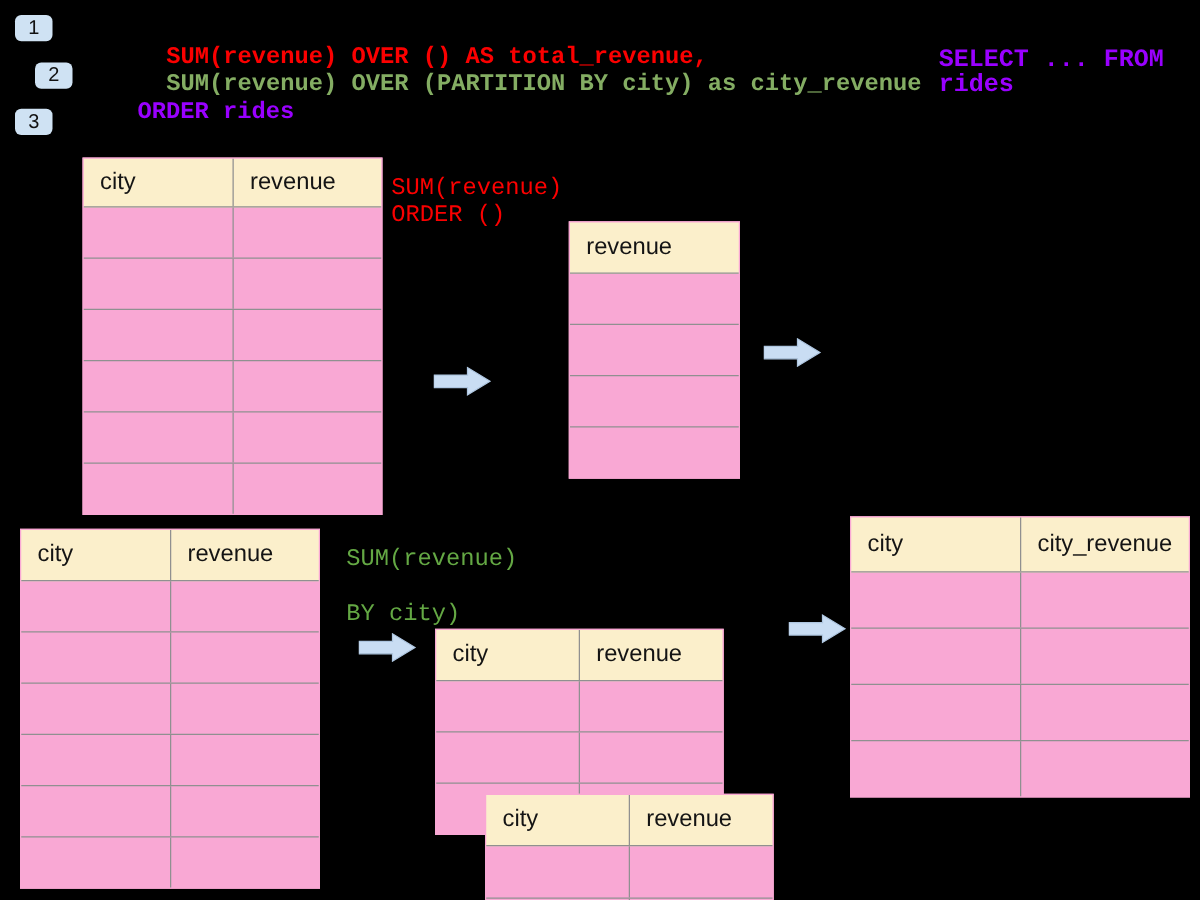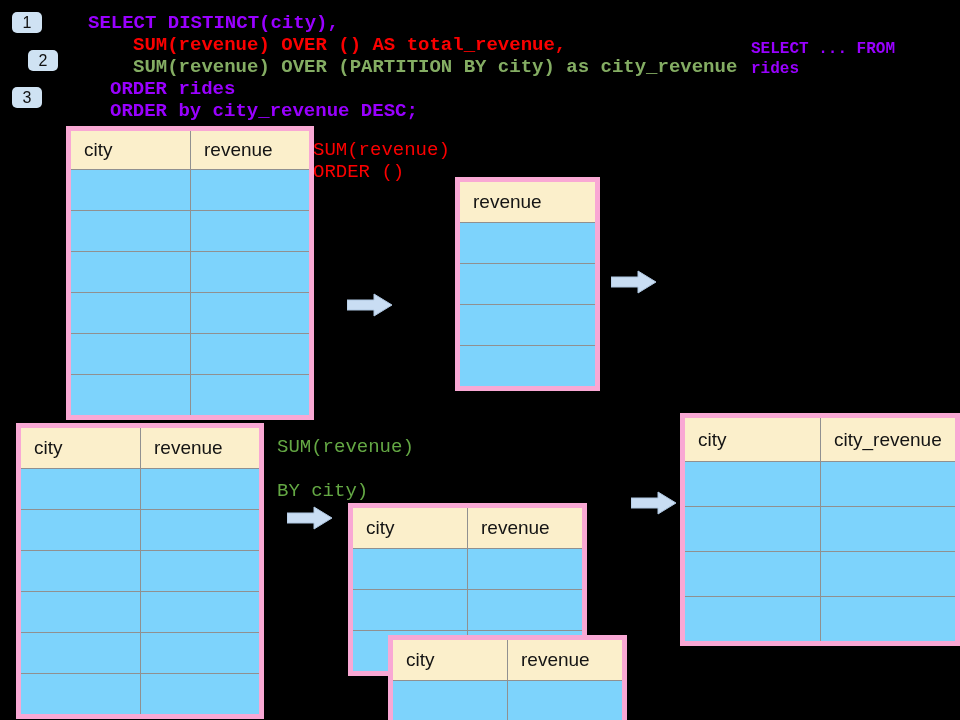--- a/index.html
+++ b/index.html
@@ -105,7 +105,6 @@
   <div class="badge" id="badge-2">2</div>
   <div class="badge" id="badge-3">3</div>
 
-  <div class="codeline c-purple" id="code-line-1">SELECT DISTINCT(city),</div>
   <div class="codeline c-green" id="code-line-3">SUM(revenue) OVER (PARTITION BY city) as city_revenue</div>
   <div class="codeline c-red" id="code-line-2">SUM(revenue) OVER () AS total_revenue,</div>
   <div class="codeline c-purple" id="code-line-4">ORDER rides</div>

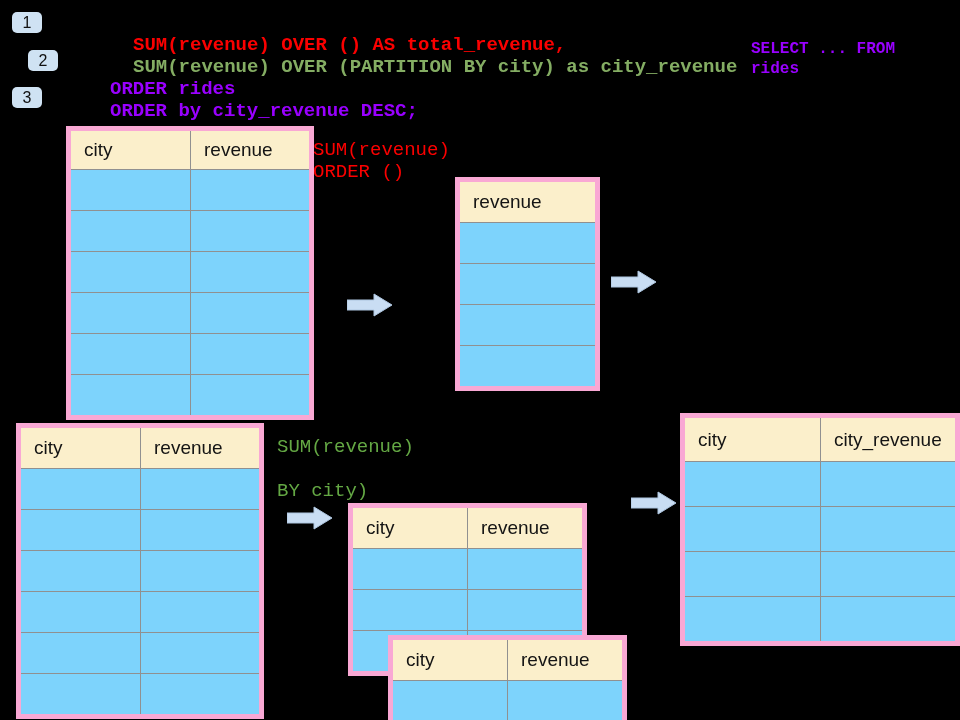--- a/index.html
+++ b/index.html
@@ -24,7 +24,7 @@
   .sidenote{
     position:absolute;left:751px;top:39px;white-space:pre;
     font-family:"Liberation Mono","DejaVu Sans Mono",monospace;
-    font-weight:bold;font-size:16px;line-height:20px;color:#9900ff;
+    font-weight:bold;font-size:20px;line-height:20px;color:#9900ff;
   }
   
   .badge{

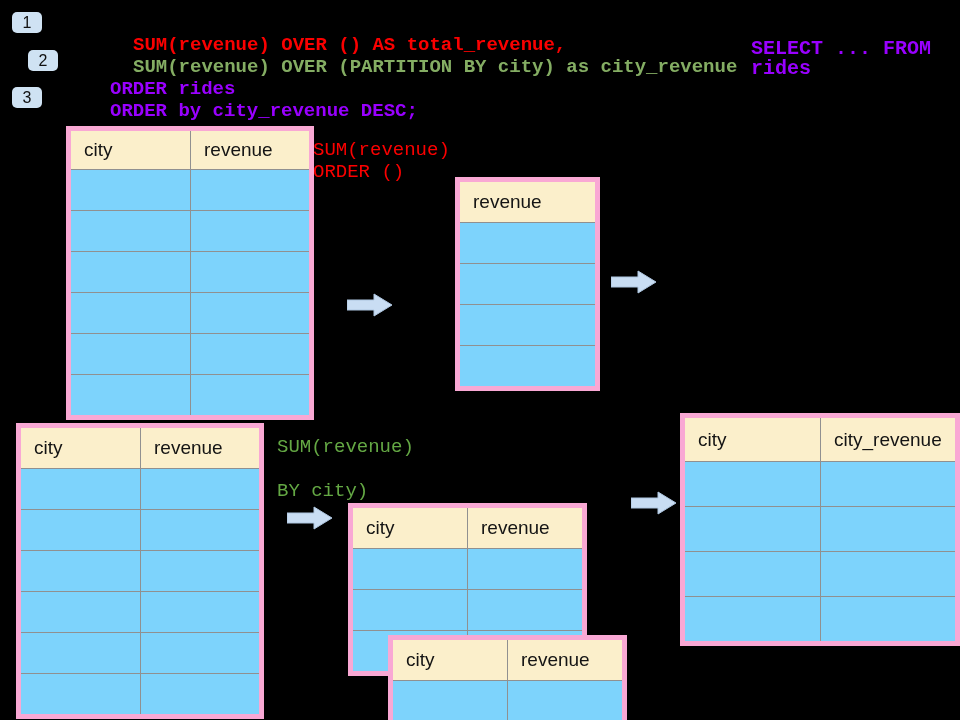--- a/index.html
+++ b/index.html
@@ -108,7 +108,6 @@
   <div class="codeline c-green" id="code-line-3">SUM(revenue) OVER (PARTITION BY city) as city_revenue</div>
   <div class="codeline c-red" id="code-line-2">SUM(revenue) OVER () AS total_revenue,</div>
   <div class="codeline c-purple" id="code-line-4">ORDER rides</div>
-  <div class="codeline c-purple" id="code-line-5">ORDER by city_revenue DESC;</div>
 
   <div class="sidenote"><span>SELECT ... FROM</span><br><span>rides</span></div>
 

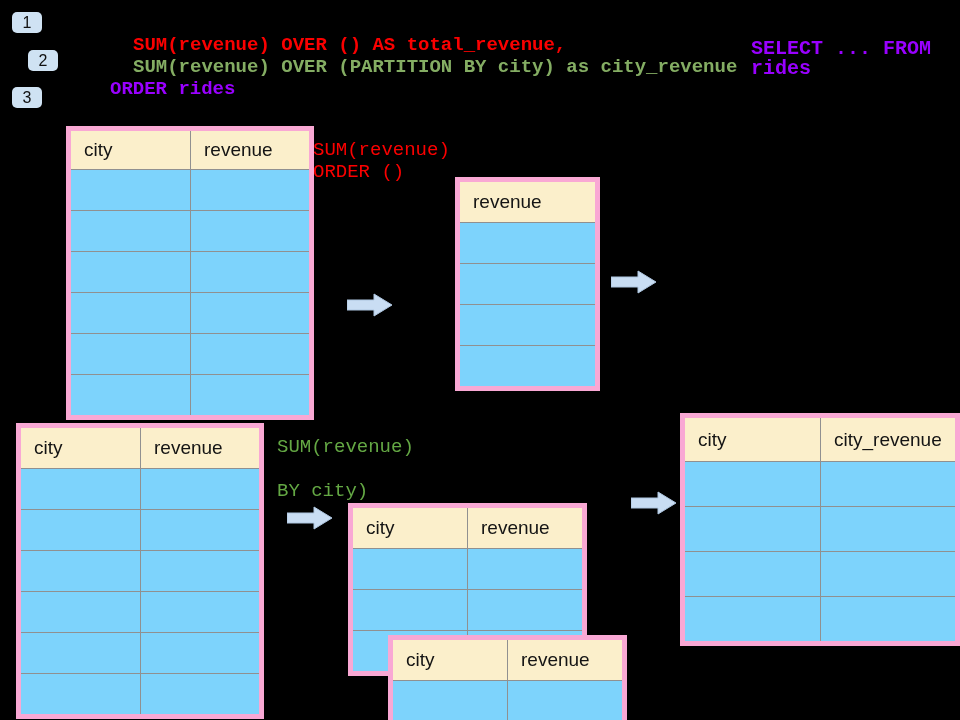--- a/index.html
+++ b/index.html
@@ -36,7 +36,7 @@
   #badge-2{left:28px;top:50px;}
   #badge-3{left:12px;top:87px;}
   
-  .tbl{position:absolute;background:#7dd3fc;border:5px solid #f9a8d4;}
+  .tbl{position:absolute;background:#f9a8d4;border:1px solid #f9a8d4;}
   .thead{display:flex;background:#fbefcb;border-bottom:1px solid #909090;}
   .th{
     display:flex;align-items:center;padding-left:13px;box-sizing:border-box;

